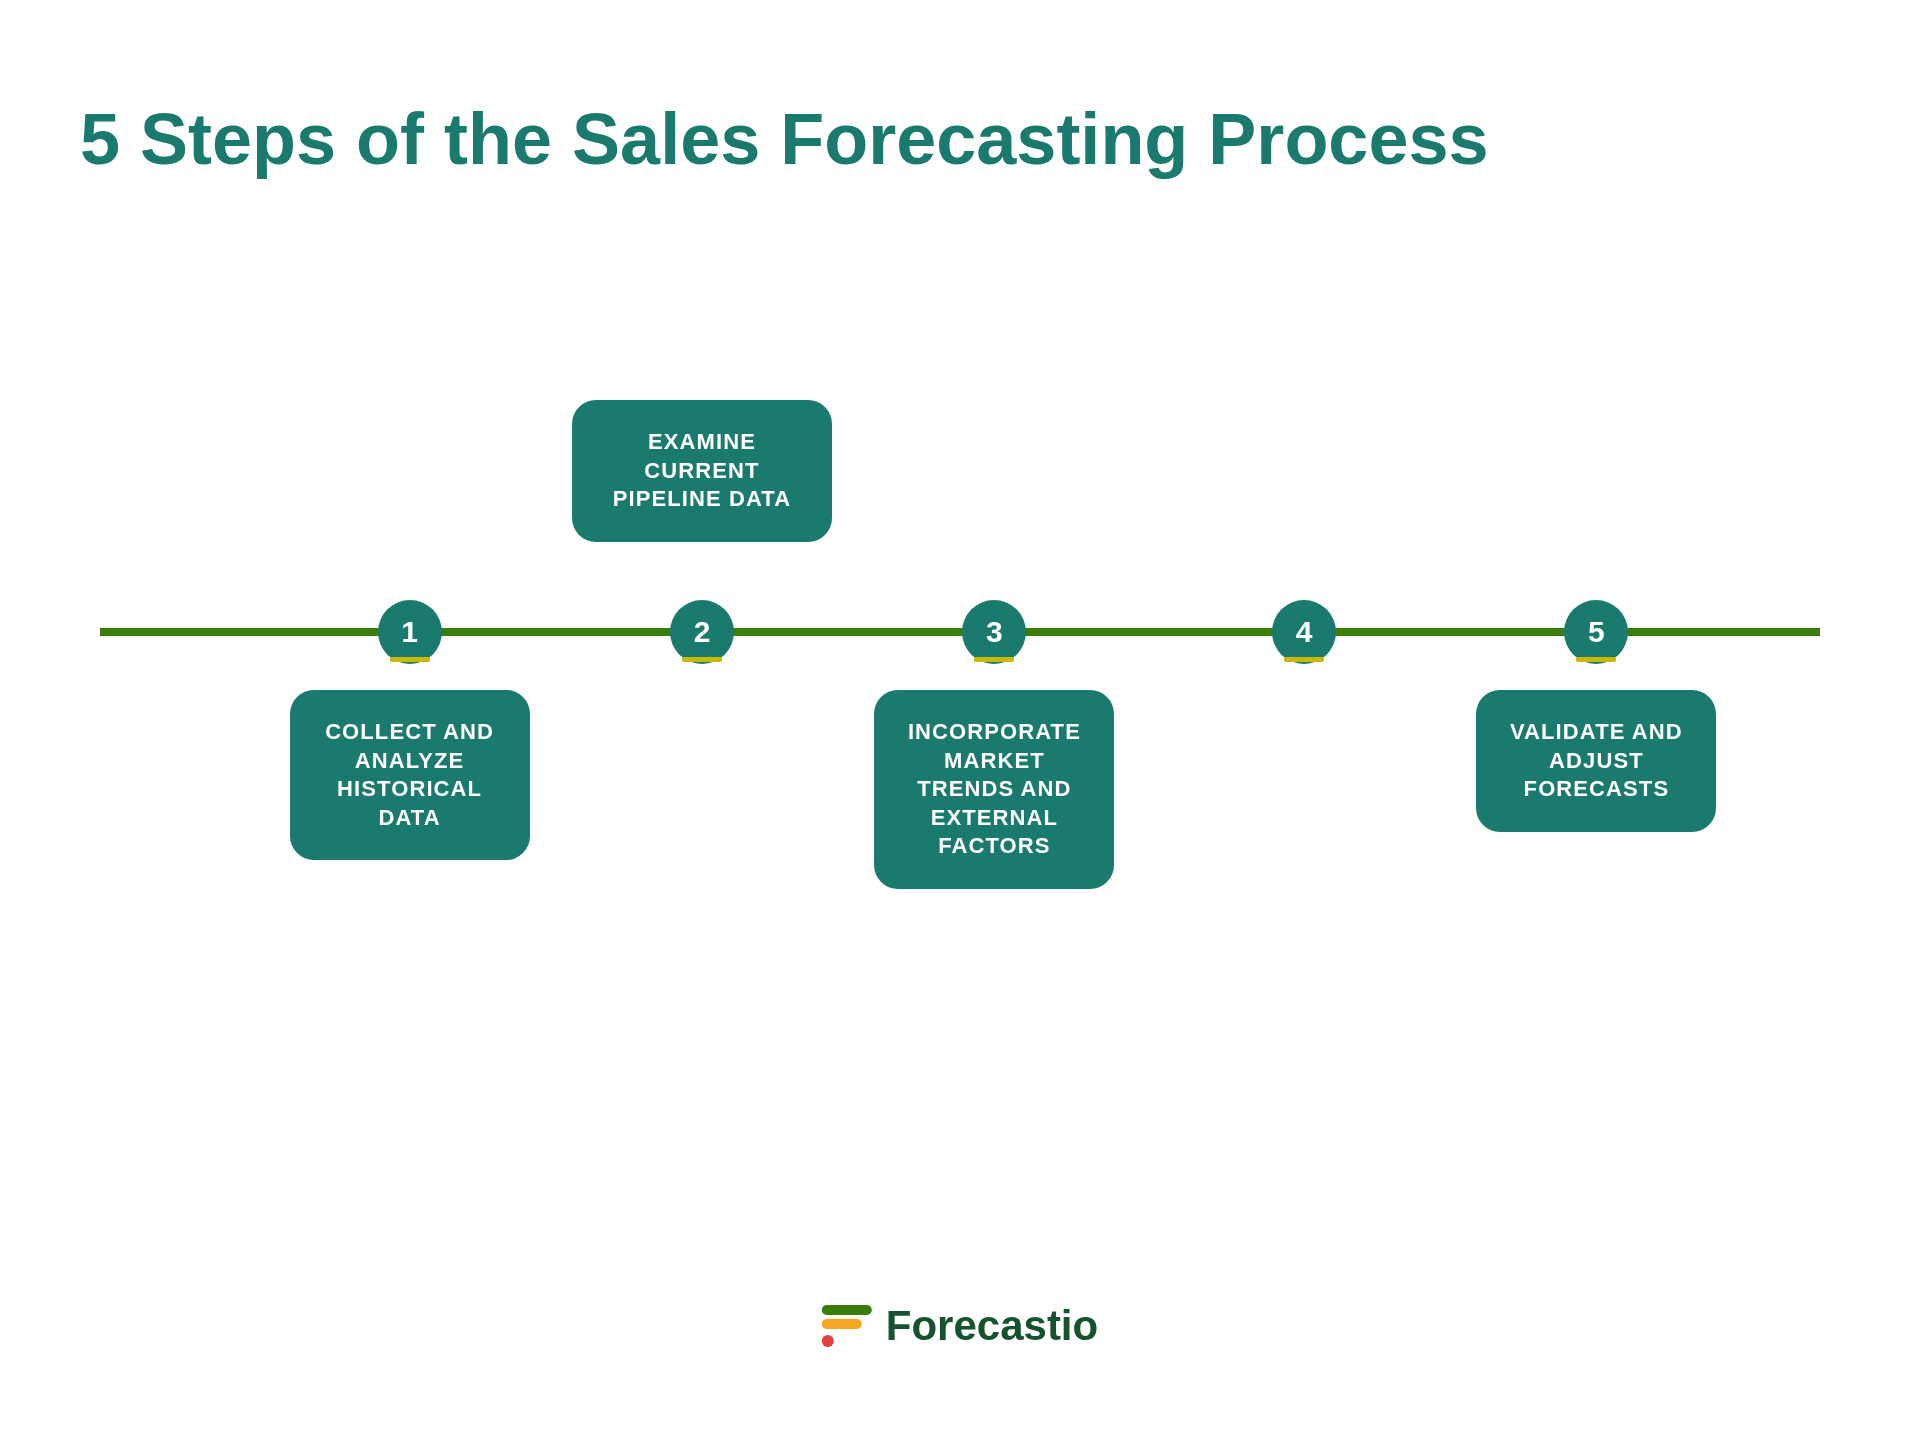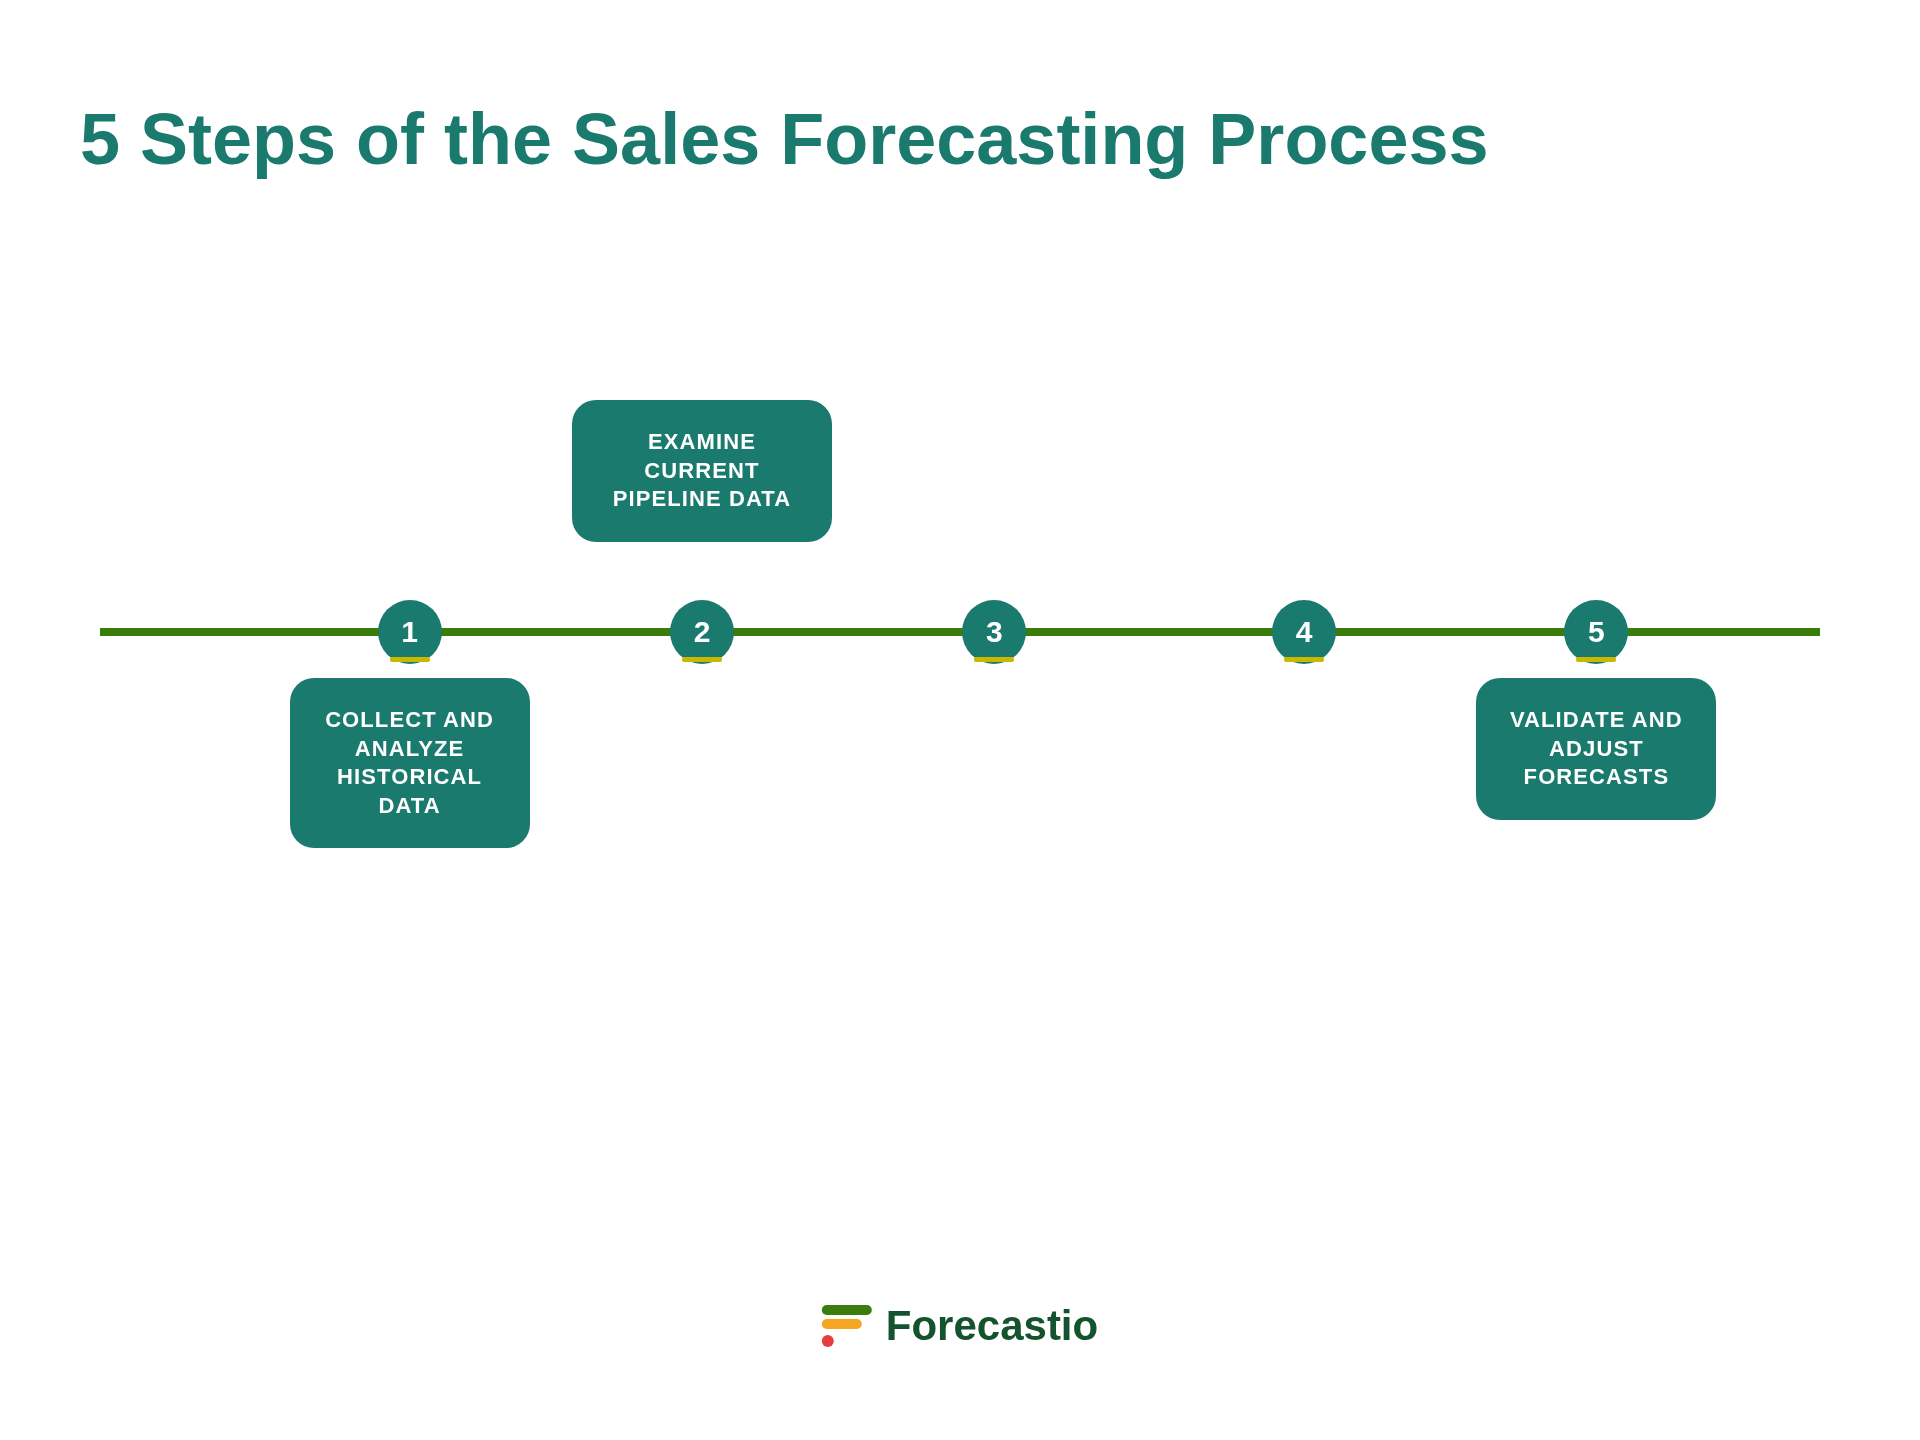--- a/index.html
+++ b/index.html
@@ -113,7 +113,7 @@
     
     .box-below {
       position: absolute;
-      top: 298px;
+      top: 310px;
       background: #1a7a6e;
       border-radius: 24px;
       padding: 28px 30px;

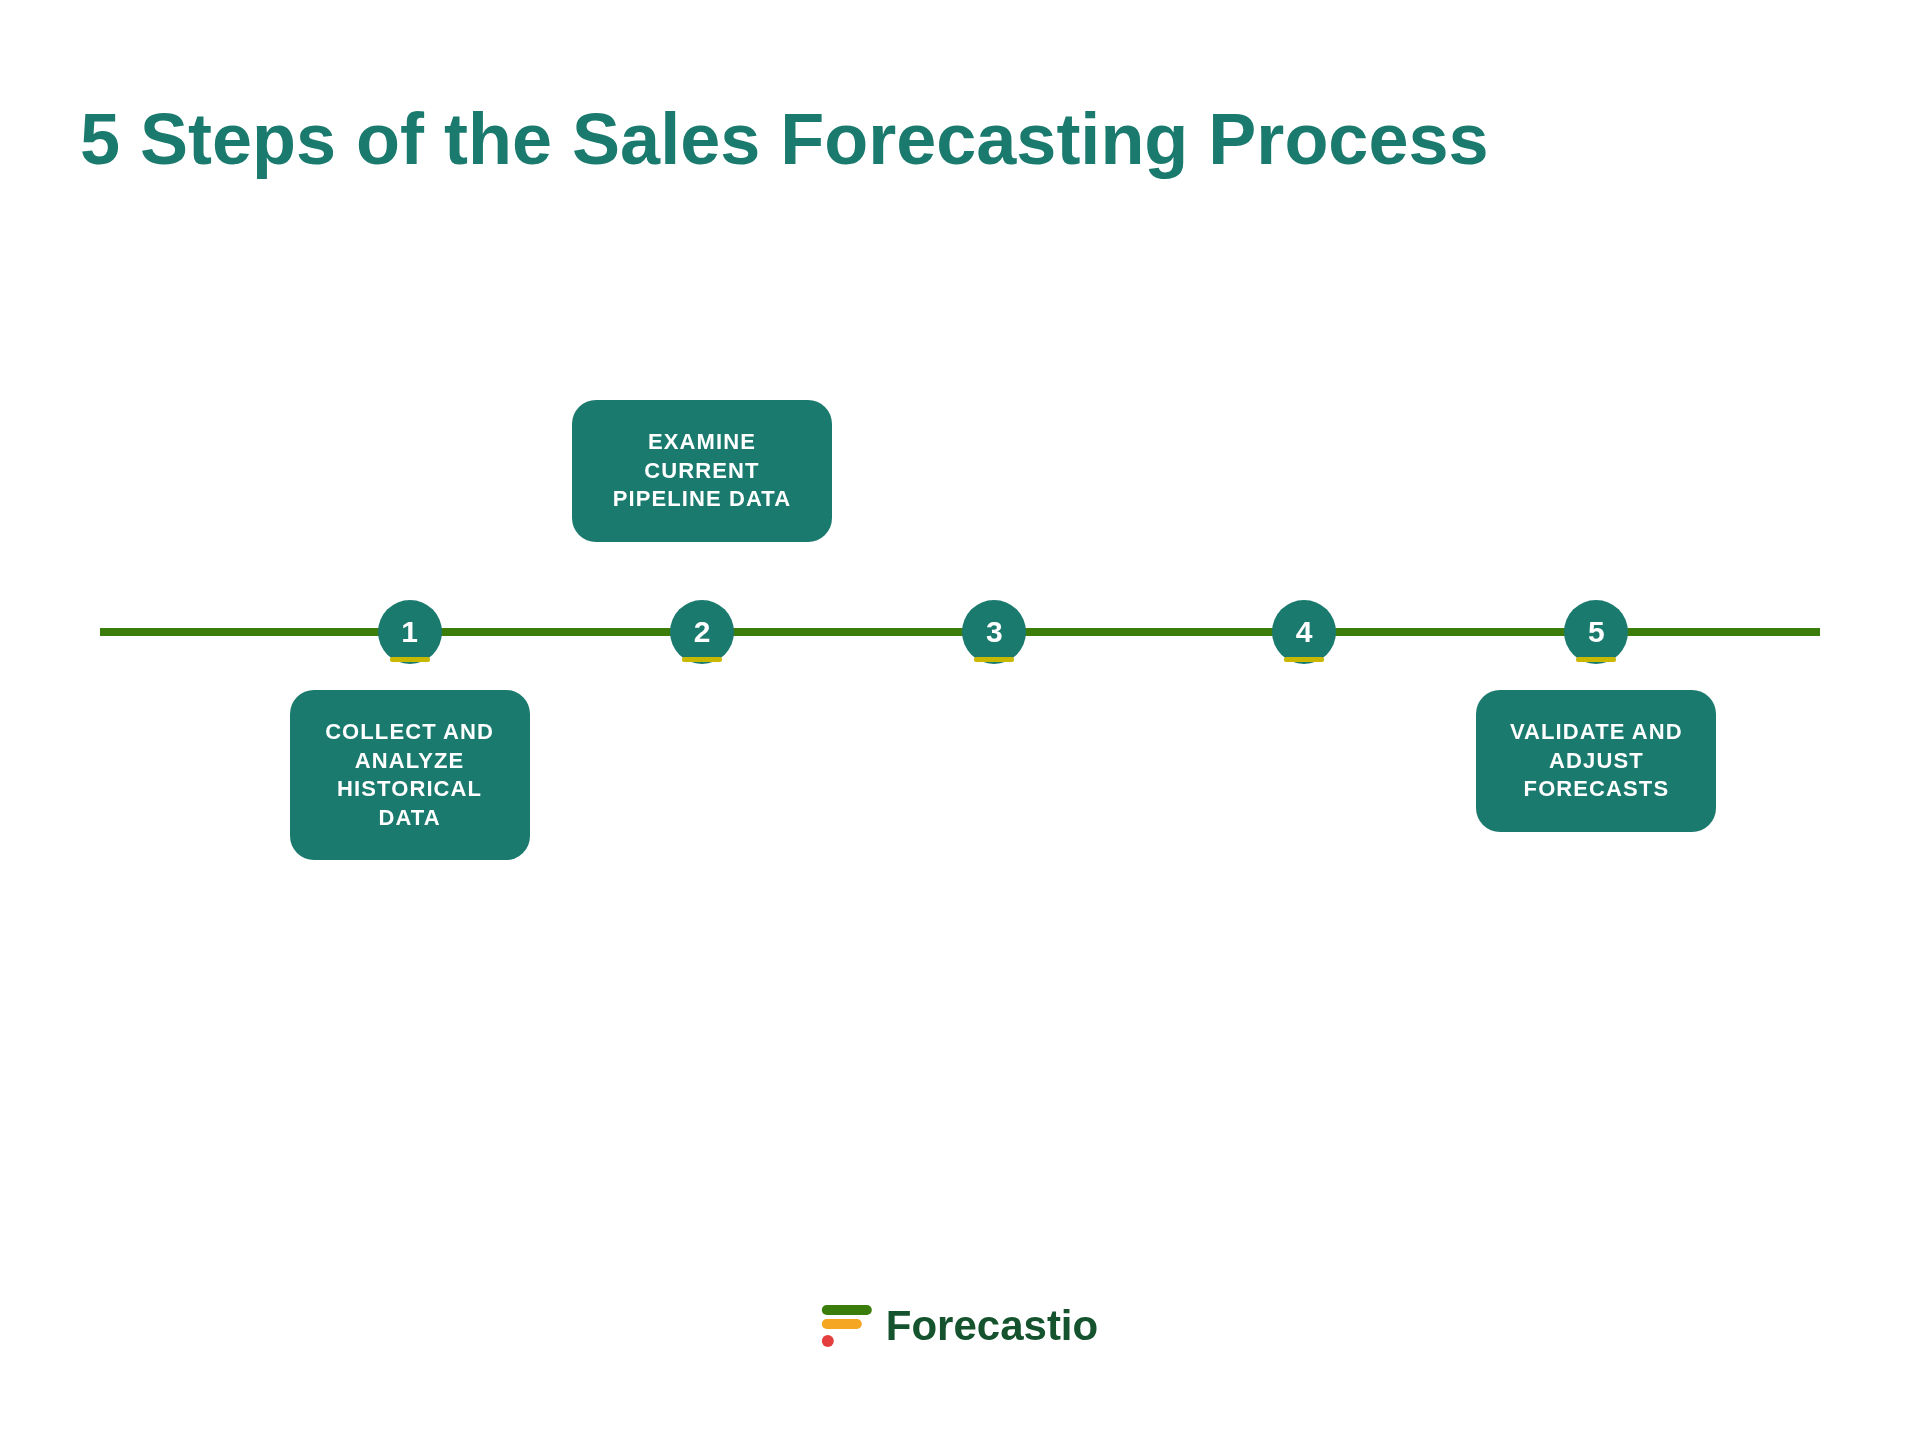--- a/index.html
+++ b/index.html
@@ -211,6 +211,9 @@
     <span>COLLECT AND ANALYZE HISTORICAL DATA</span>
   </div>
 
+  <div class="box-below box-step3">
+    <span>INCORPORATE MARKET TRENDS AND EXTERNAL FACTORS</span>
+  </div>
 
   <div class="box-below box-step5">
     <span>VALIDATE AND ADJUST FORECASTS</span>

